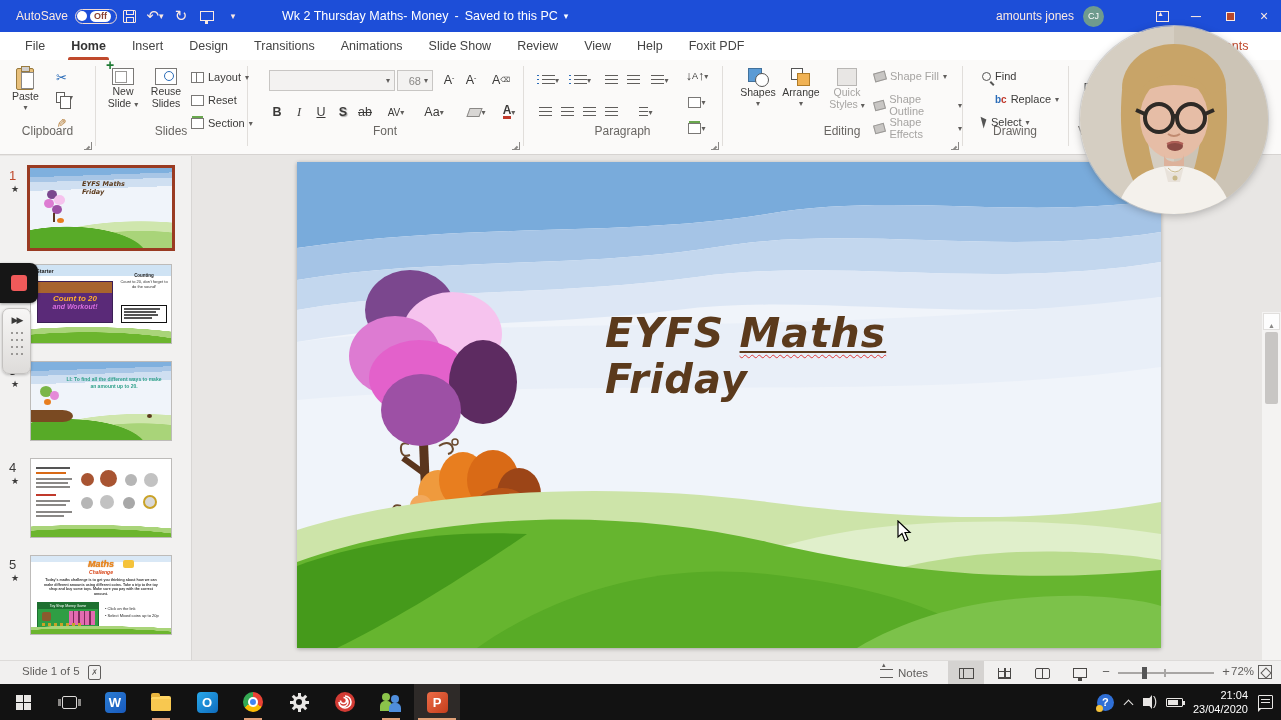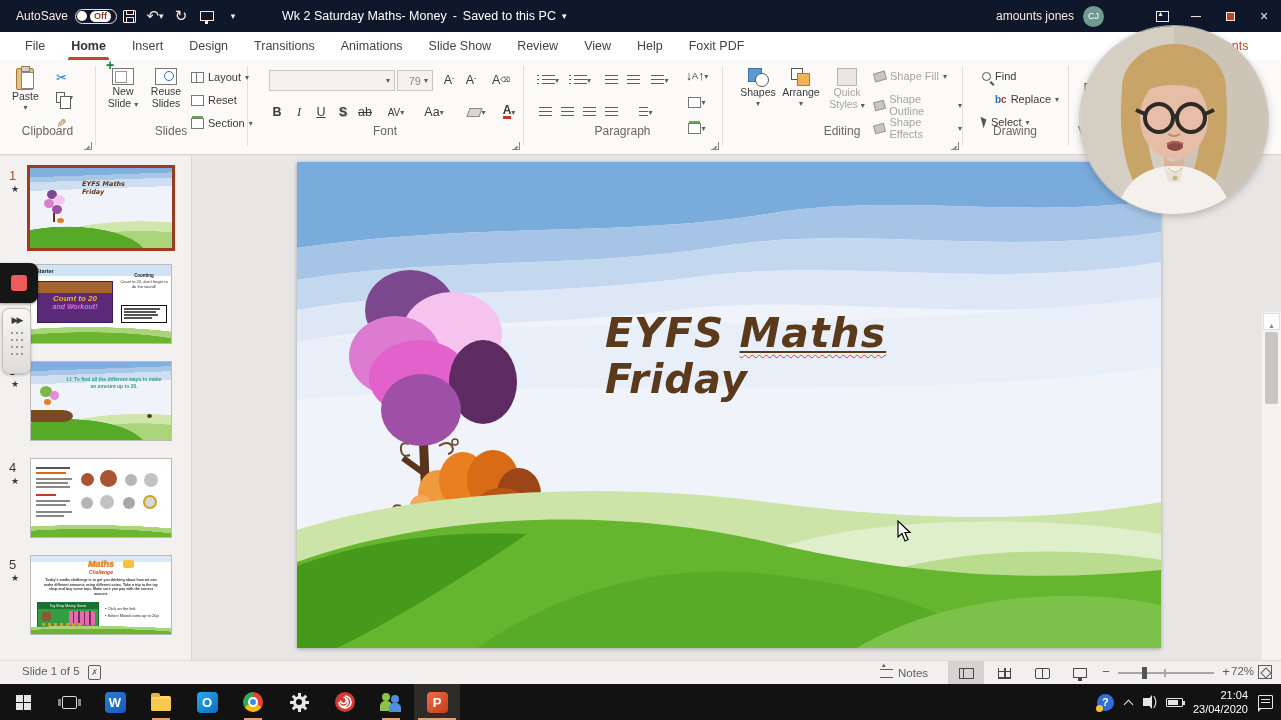--- a/index.html
+++ b/index.html
@@ -8,7 +8,7 @@
   .abs { position:absolute; }
 
   
-  #titlebar { position:absolute; left:0; top:0; width:1281px; height:32px; background:#0f172a; display:flex; align-items:center; color:#fff; }
+  #titlebar { position:absolute; left:0; top:0; width:1281px; height:32px; background:#1d4ed8; display:flex; align-items:center; color:#fff; }
   .tb-item { display:flex; align-items:center; color:#fbe9e2; font-size:12px; }
   #autosave { position:absolute; left:16px; top:0; height:32px; gap:7px; }
   #autosave-pill { width:42px; height:15px; border:1px solid #f4ddd3; border-radius:8px; display:flex; align-items:center; padding:1px; gap:3px; cursor:pointer; }

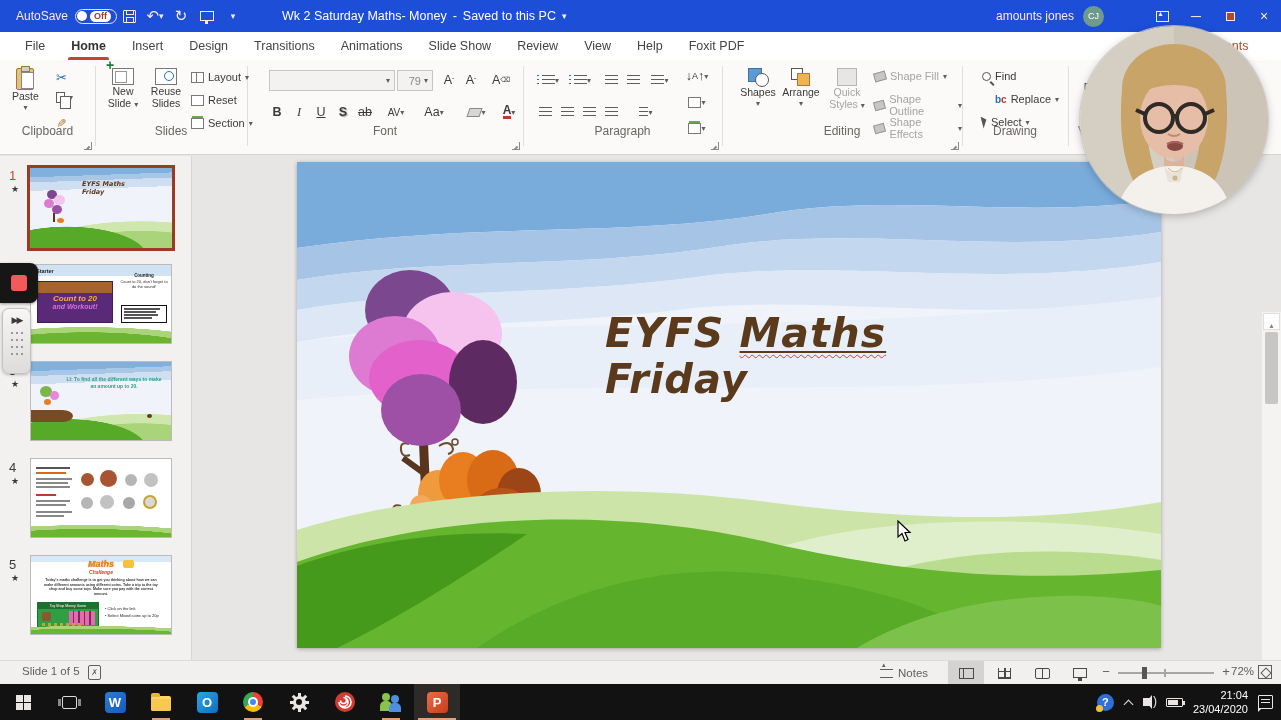--- a/index.html
+++ b/index.html
@@ -274,7 +274,7 @@
       </span>
   </div>
   <div id="doc-title" class="tb-item abs">
-    <span>Wk 2 Saturday Maths- Money</span>
+    <span>Wk 2 Thursday Maths- Money</span>
     <span>-</span>
     <span>Saved to this PC</span>
     <span class="caret">▾</span>

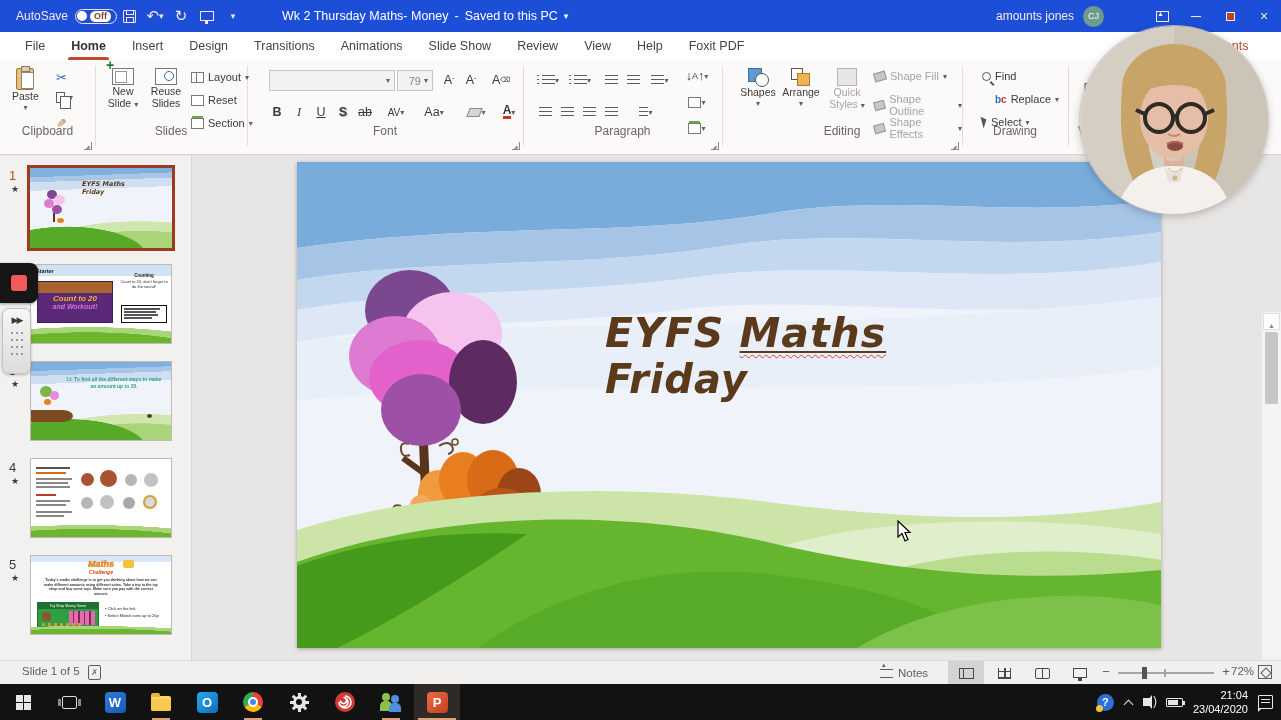--- a/index.html
+++ b/index.html
@@ -370,7 +370,7 @@
     <span class="combo" style="left:22px;top:10px;width:126px;justify-content:flex-end">
         <span class="dd">▾</span>
       </span>
-    <span class="combo" style="left:150px;top:10px;width:36px"><span>79</span>&nbsp;<span class="dd">▾</span></span>
+    <span class="combo" style="left:150px;top:10px;width:36px"><span>68</span>&nbsp;<span class="dd">▾</span></span>
     <span class="fbtn" style="left:192px;top:10px">A<sup style="font-size:7px">ˆ</sup></span>
     <span class="fbtn" style="left:214px;top:10px">A<sup style="font-size:7px">ˇ</sup></span>
     <span class="fbtn" style="left:244px;top:10px">A<sub style="font-size:7px">⌫</sub></span>

